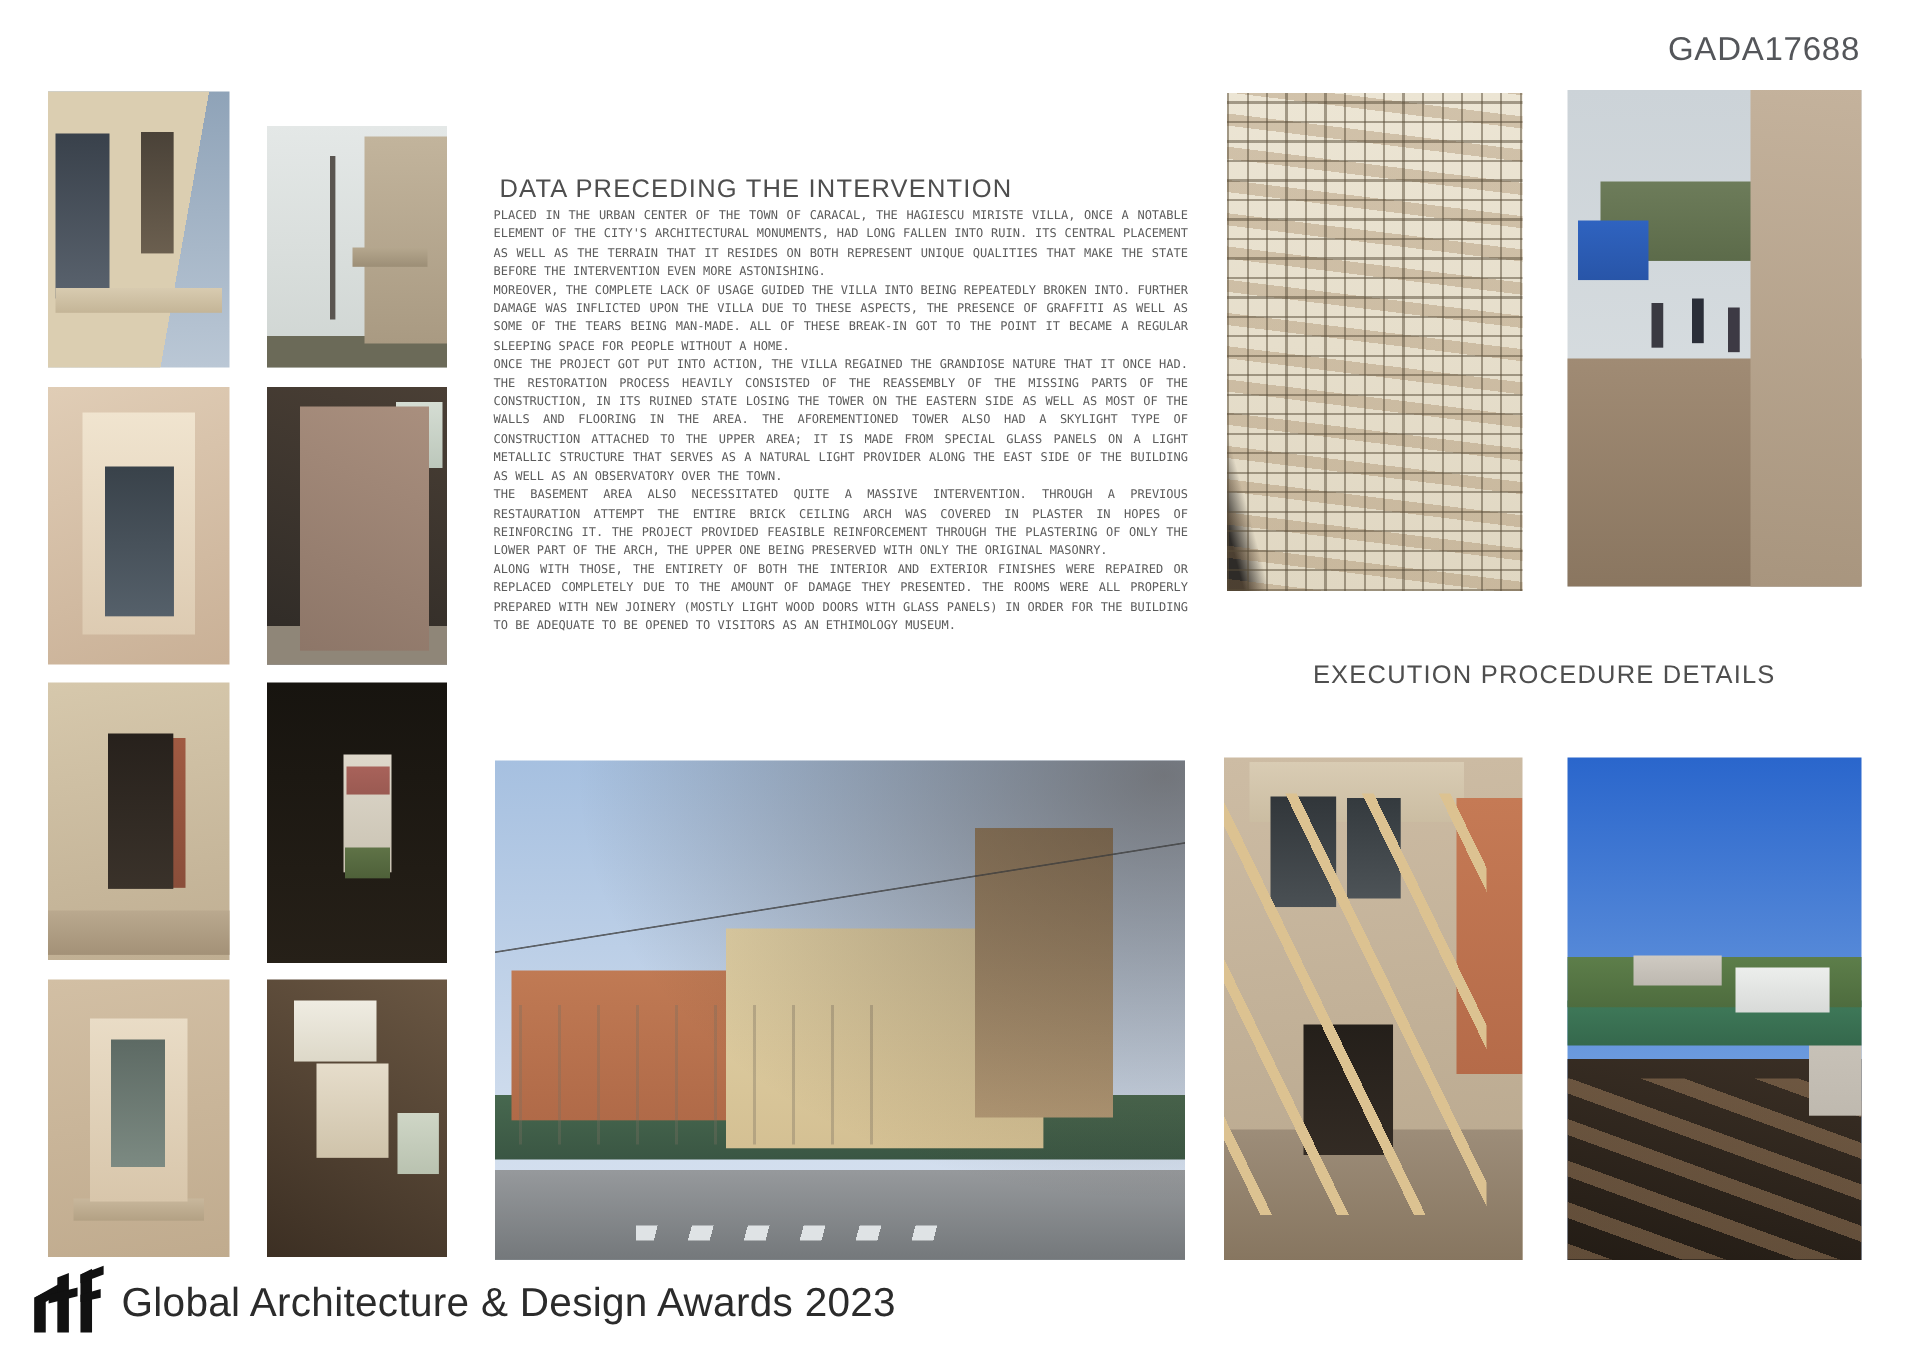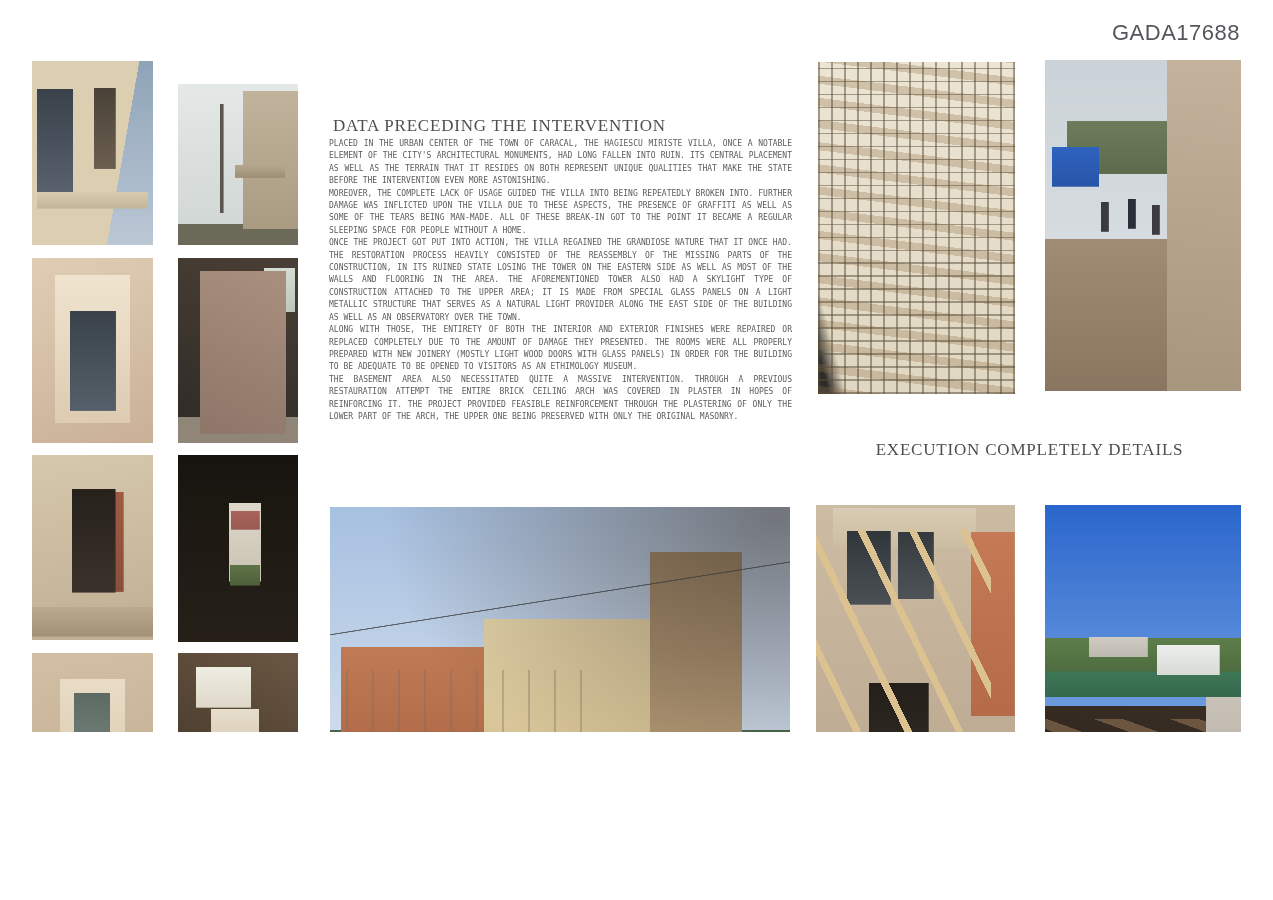--- a/index.html
+++ b/index.html
@@ -5,7 +5,7 @@
   html,body{margin:0;padding:0;background:#ffffff;}
   .board{
     position:relative;
-    width:1273px;height:732px;
+    width:1273px;height:900px;
     background:#ffffff;
     font-family:"Liberation Sans", sans-serif;
     overflow:hidden;

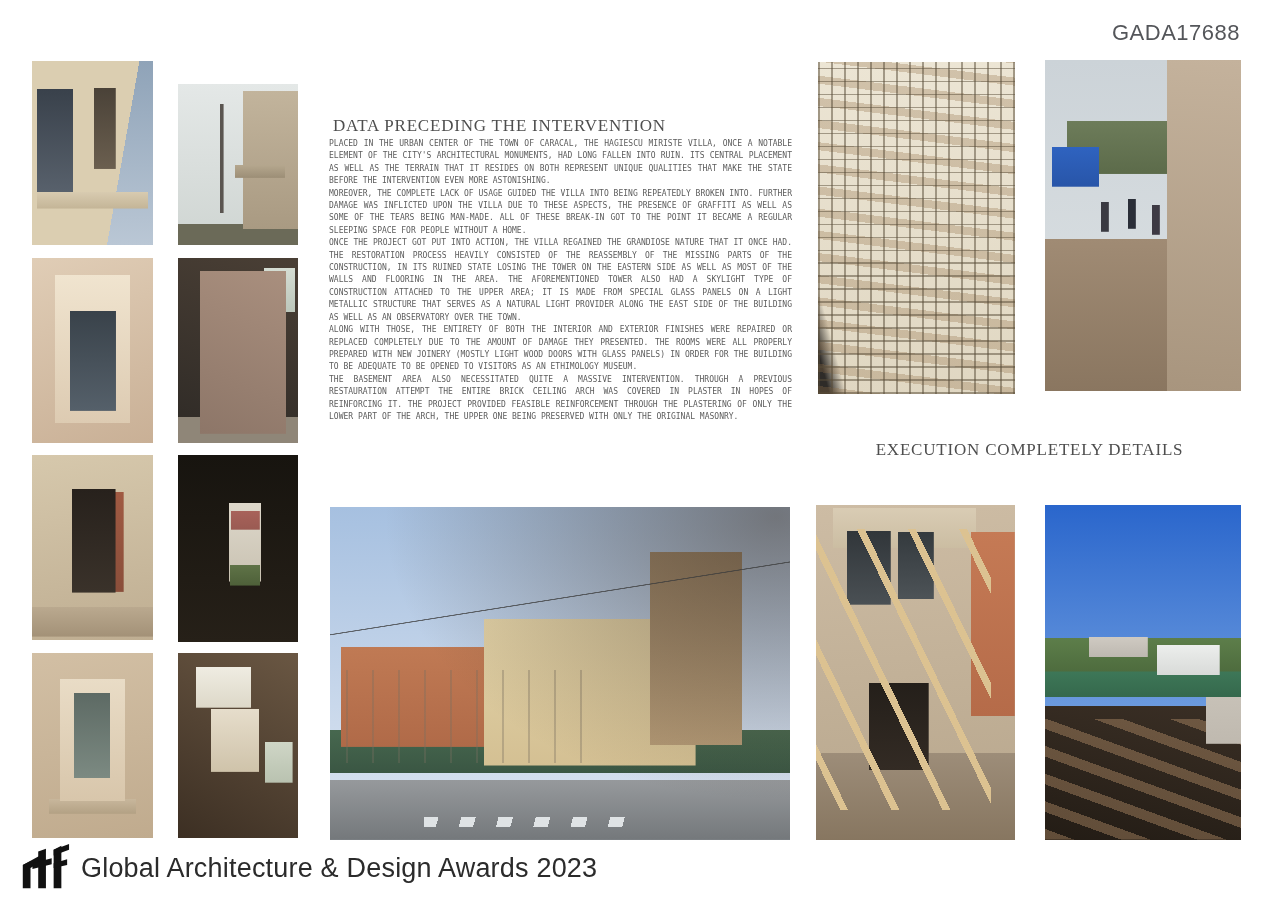--- a/index.html
+++ b/index.html
@@ -17,7 +17,7 @@
   }
   .section-title{
     position:absolute;
-    font-family:Liberation Serif, serif;
+    font-family:Liberation Sans, sans-serif;
     font-size:17px;font-weight:400;color:#4e4e4e;
     letter-spacing:.8px;white-space:nowrap;margin:0;
   }

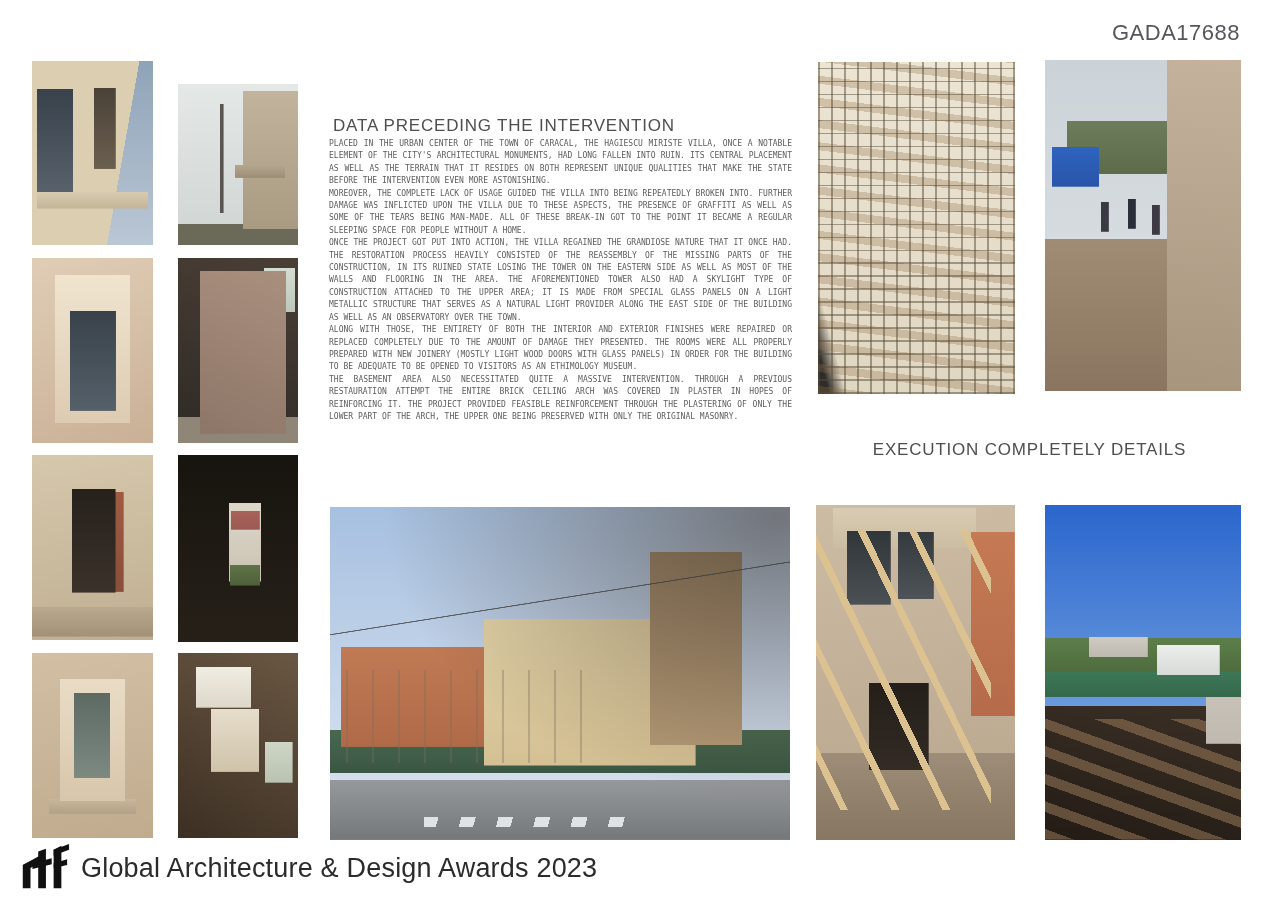--- a/index.html
+++ b/index.html
@@ -156,8 +156,8 @@
     <p>PLACED IN THE URBAN CENTER OF THE TOWN OF CARACAL, THE HAGIESCU MIRISTE VILLA, ONCE A NOTABLE ELEMENT OF THE CITY'S ARCHITECTURAL MONUMENTS, HAD LONG FALLEN INTO RUIN. ITS CENTRAL PLACEMENT AS WELL AS THE TERRAIN THAT IT RESIDES ON BOTH REPRESENT UNIQUE QUALITIES THAT MAKE THE STATE BEFORE THE INTERVENTION EVEN MORE ASTONISHING.</p>
     <p>MOREOVER, THE COMPLETE LACK OF USAGE GUIDED THE VILLA INTO BEING REPEATEDLY BROKEN INTO. FURTHER DAMAGE WAS INFLICTED UPON THE VILLA DUE TO THESE ASPECTS, THE PRESENCE OF GRAFFITI AS WELL AS SOME OF THE TEARS BEING MAN-MADE. ALL OF THESE BREAK-IN GOT TO THE POINT IT BECAME A REGULAR SLEEPING SPACE FOR PEOPLE WITHOUT A HOME.</p>
     <p>ONCE THE PROJECT GOT PUT INTO ACTION, THE VILLA REGAINED THE GRANDIOSE NATURE THAT IT ONCE HAD. THE RESTORATION PROCESS HEAVILY CONSISTED OF THE REASSEMBLY OF THE MISSING PARTS OF THE CONSTRUCTION, IN ITS RUINED STATE LOSING THE TOWER ON THE EASTERN SIDE AS WELL AS MOST OF THE WALLS AND FLOORING IN THE AREA. THE AFOREMENTIONED TOWER ALSO HAD A SKYLIGHT TYPE OF CONSTRUCTION ATTACHED TO THE UPPER AREA; IT IS MADE FROM SPECIAL GLASS PANELS ON A LIGHT METALLIC STRUCTURE THAT SERVES AS A NATURAL LIGHT PROVIDER ALONG THE EAST SIDE OF THE BUILDING AS WELL AS AN OBSERVATORY OVER THE TOWN.</p>
+    <p>THE BASEMENT AREA ALSO NECESSITATED QUITE A MASSIVE INTERVENTION. THROUGH A PREVIOUS RESTAURATION ATTEMPT THE ENTIRE BRICK CEILING ARCH WAS COVERED IN PLASTER IN HOPES OF REINFORCING IT. THE PROJECT PROVIDED FEASIBLE REINFORCEMENT THROUGH THE PLASTERING OF ONLY THE LOWER PART OF THE ARCH, THE UPPER ONE BEING PRESERVED WITH ONLY THE ORIGINAL MASONRY.</p>
     <p>ALONG WITH THOSE, THE ENTIRETY OF BOTH THE INTERIOR AND EXTERIOR FINISHES WERE REPAIRED OR REPLACED COMPLETELY DUE TO THE AMOUNT OF DAMAGE THEY PRESENTED. THE ROOMS WERE ALL PROPERLY PREPARED WITH NEW JOINERY (MOSTLY LIGHT WOOD DOORS WITH GLASS PANELS) IN ORDER FOR THE BUILDING TO BE ADEQUATE TO BE OPENED TO VISITORS AS AN ETHIMOLOGY MUSEUM.</p>
-    <p>THE BASEMENT AREA ALSO NECESSITATED QUITE A MASSIVE INTERVENTION. THROUGH A PREVIOUS RESTAURATION ATTEMPT THE ENTIRE BRICK CEILING ARCH WAS COVERED IN PLASTER IN HOPES OF REINFORCING IT. THE PROJECT PROVIDED FEASIBLE REINFORCEMENT THROUGH THE PLASTERING OF ONLY THE LOWER PART OF THE ARCH, THE UPPER ONE BEING PRESERVED WITH ONLY THE ORIGINAL MASONRY.</p>
   </div>
 
   <div class="photo p11" aria-label="Street view of the villa under reconstruction behind green site fencing"></div>

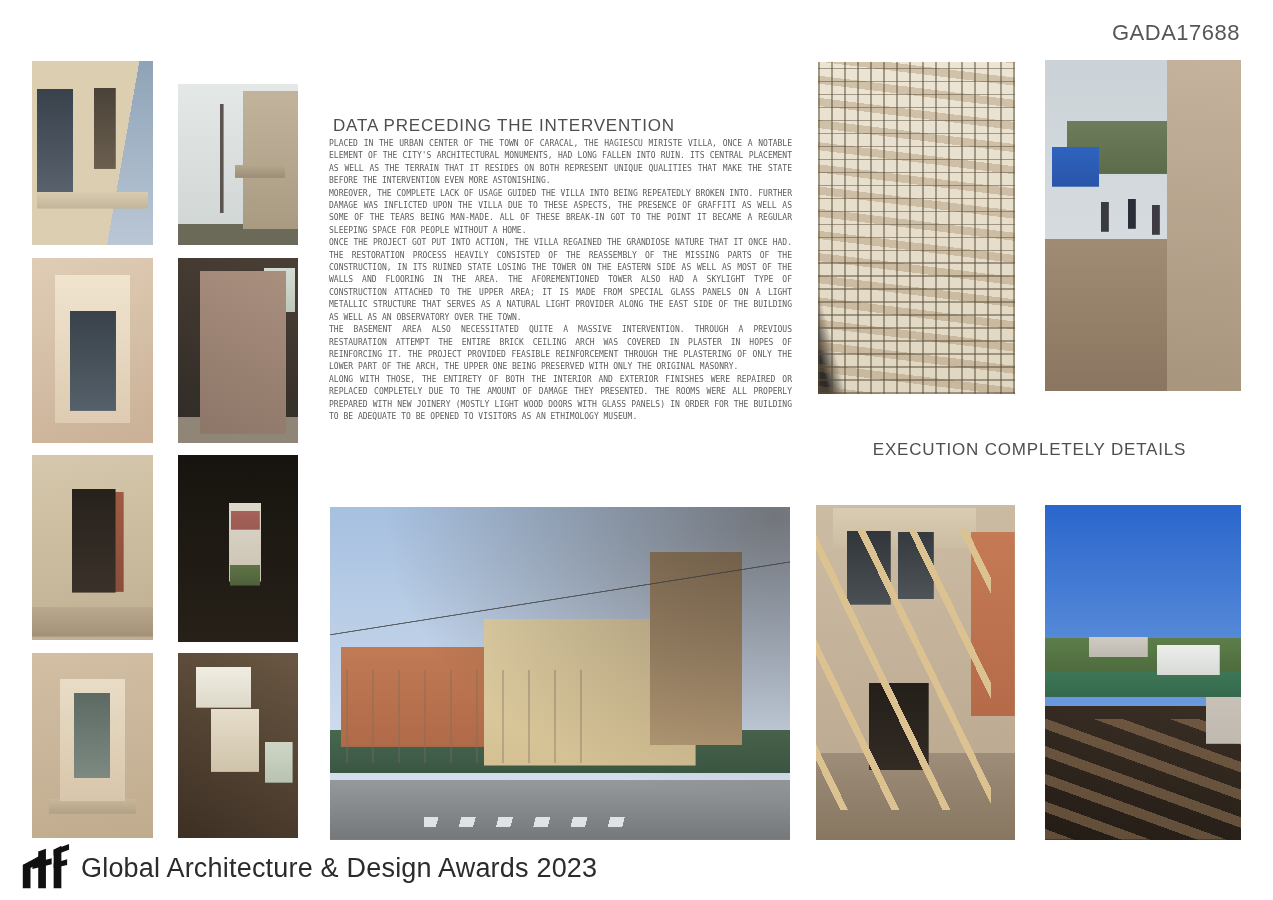--- a/index.html
+++ b/index.html
@@ -164,7 +164,7 @@
 
   <div class="photo p9" aria-label="Brick wall covered with steel reinforcement mesh"></div>
   <div class="photo p10" aria-label="Workers placing rebar columns on the construction site"></div>
-  <h2 class="section-title title-exec">EXECUTION COMPLETELY DETAILS</h2>
+  <h2 class="section-title title-exec">EXECUTION PROCEDURE DETAILS</h2>
   <div class="photo p12" aria-label="Facade shored up with diagonal timber props"></div>
   <div class="photo p13" aria-label="Excavated foundation trench with cement mixer truck"></div>
 

